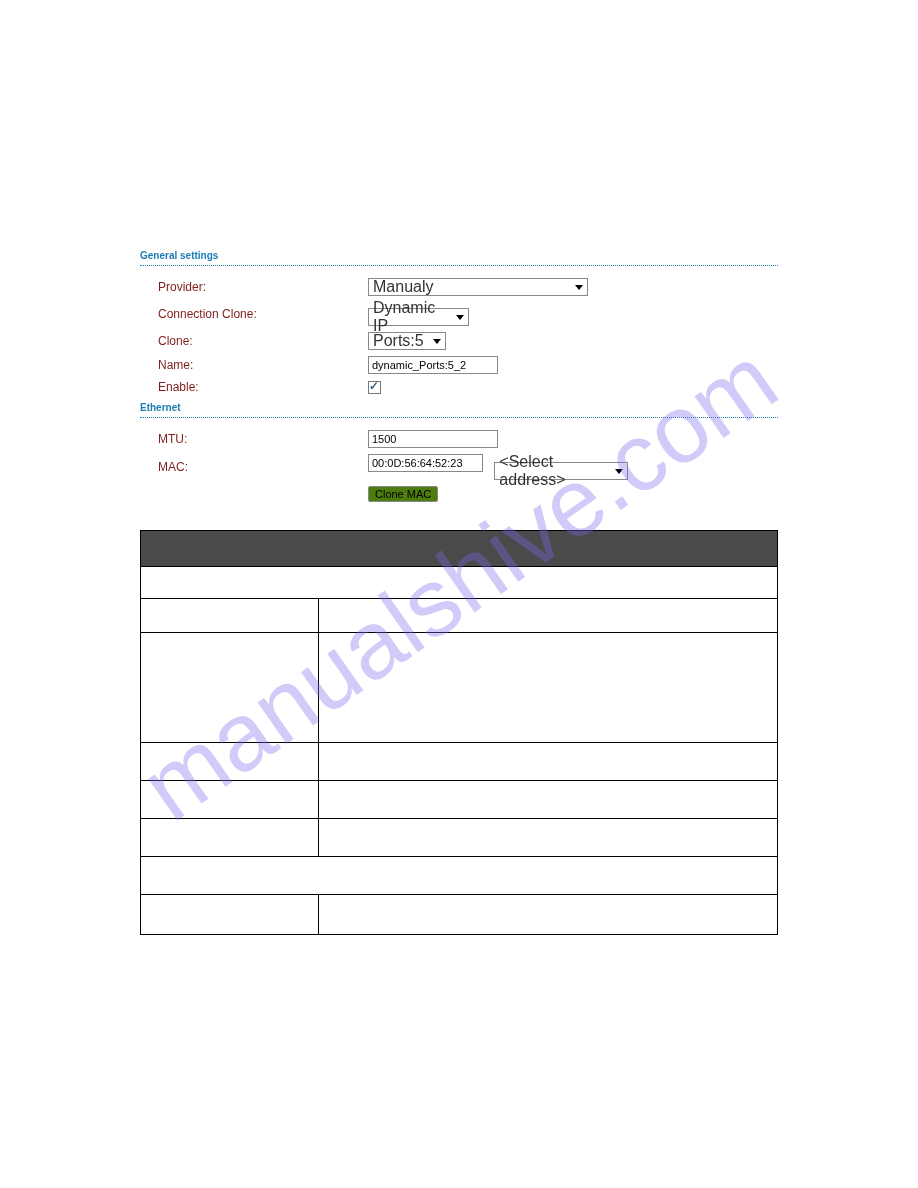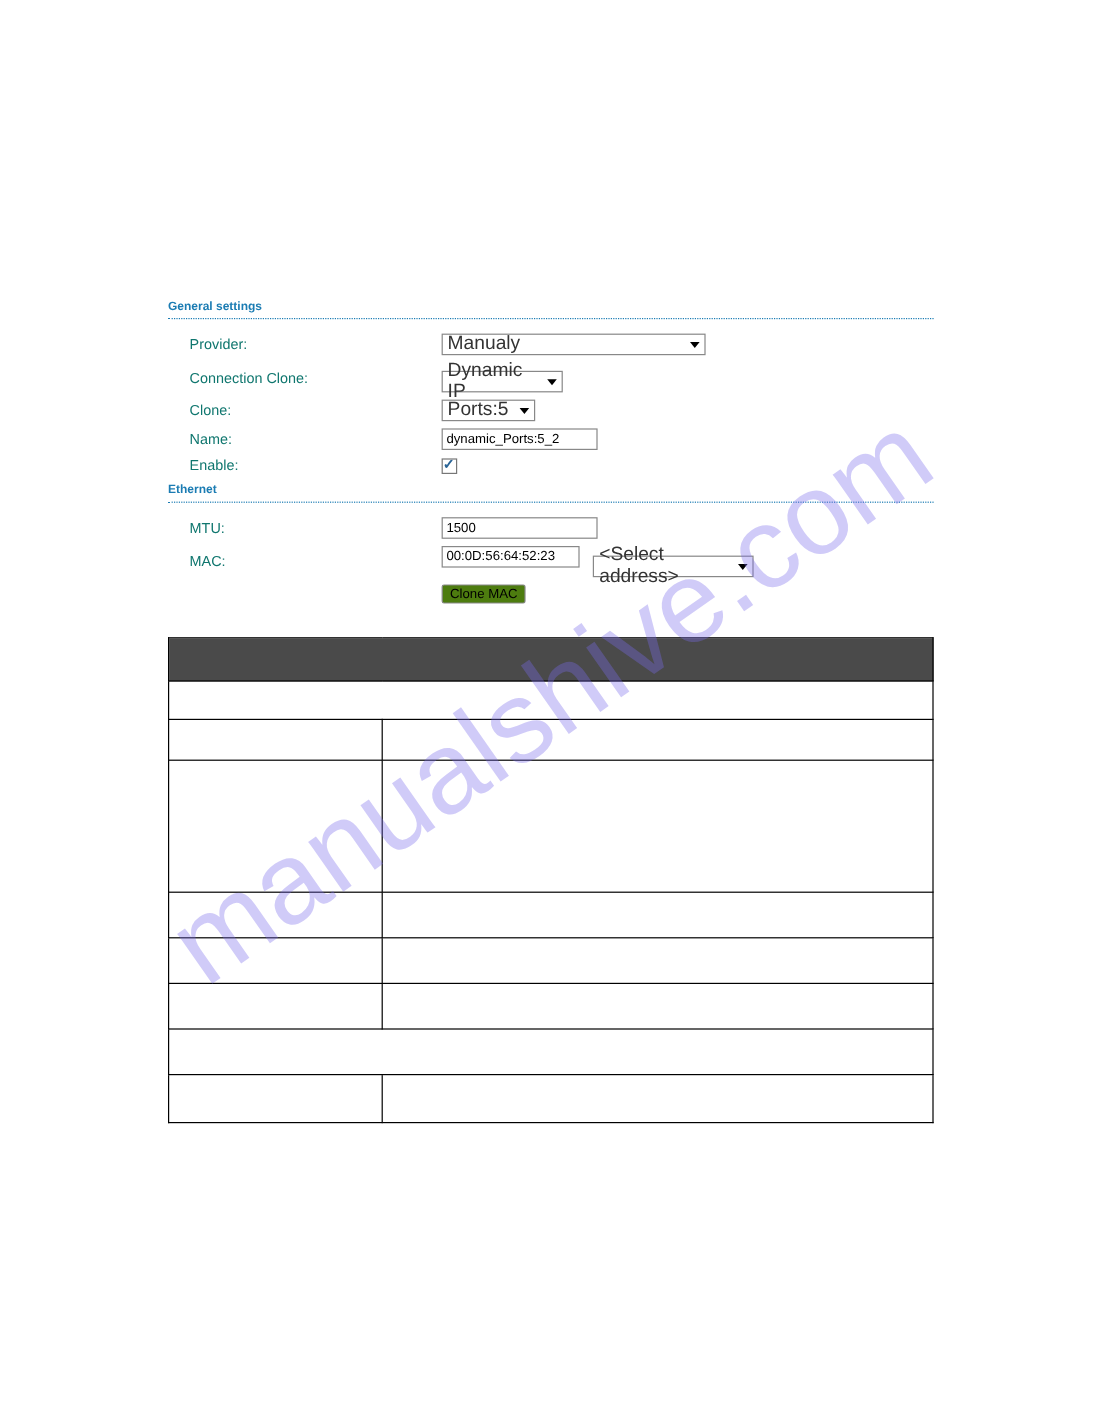--- a/index.html
+++ b/index.html
@@ -48,7 +48,7 @@
     }
     .form-label {
       width: 210px;
-      color: #0f766e;
+      color: #7f1d1d;
       font-size: 12px;
     }
     .form-value {

